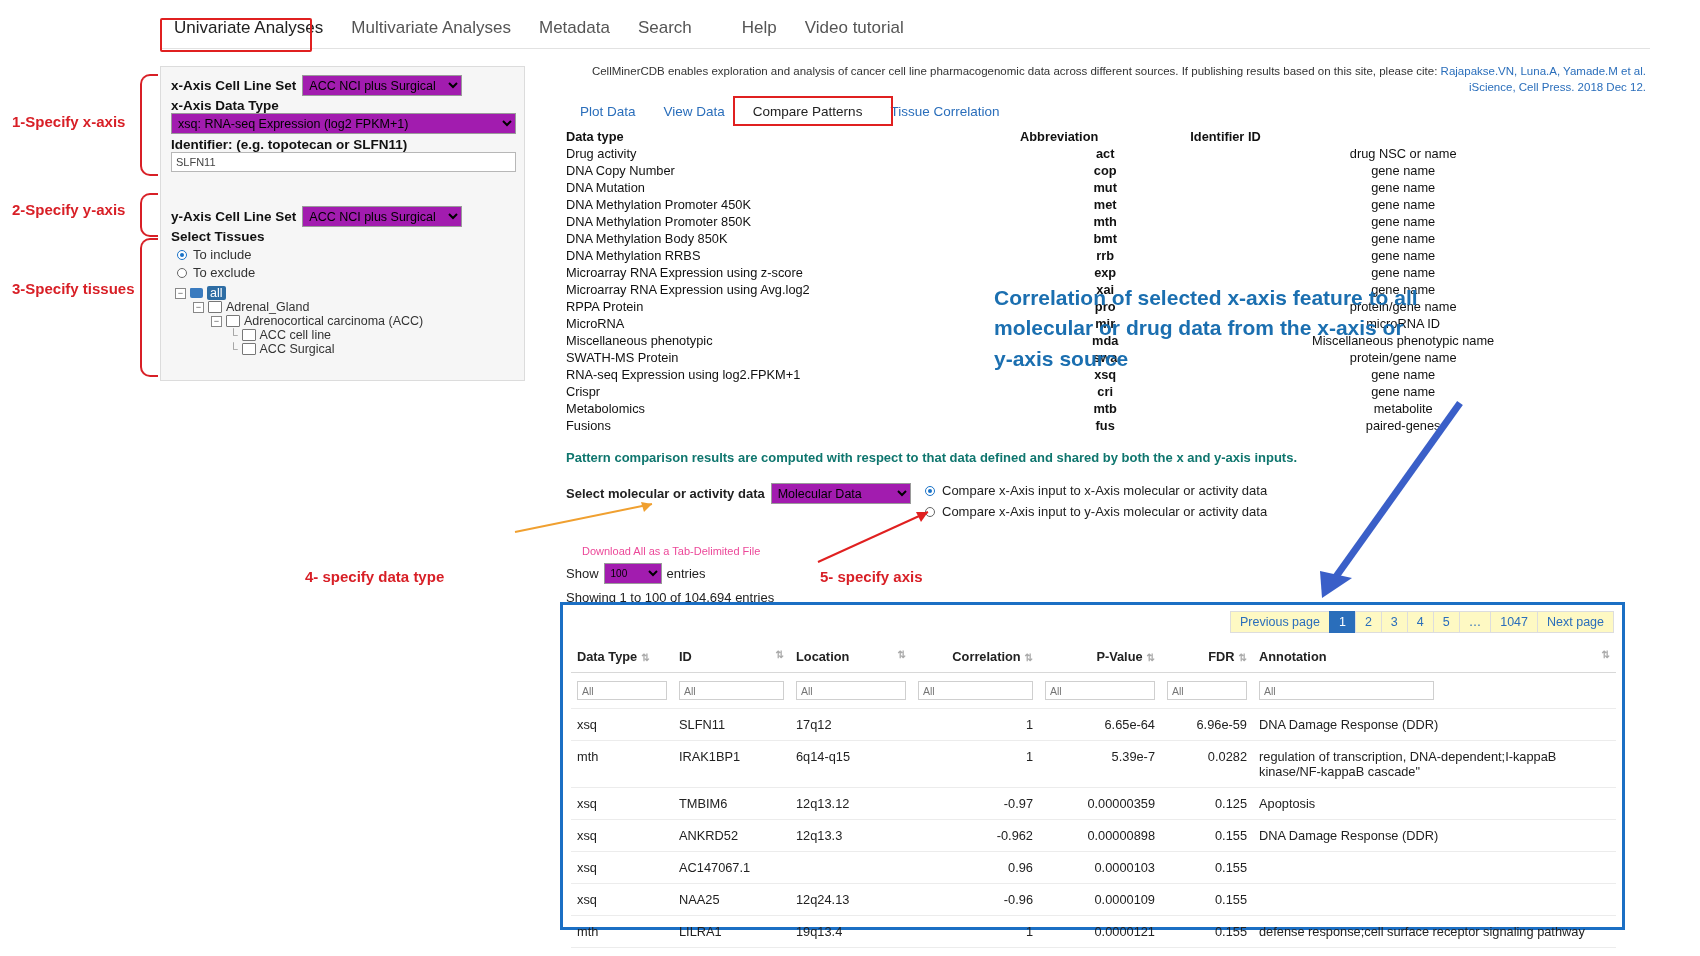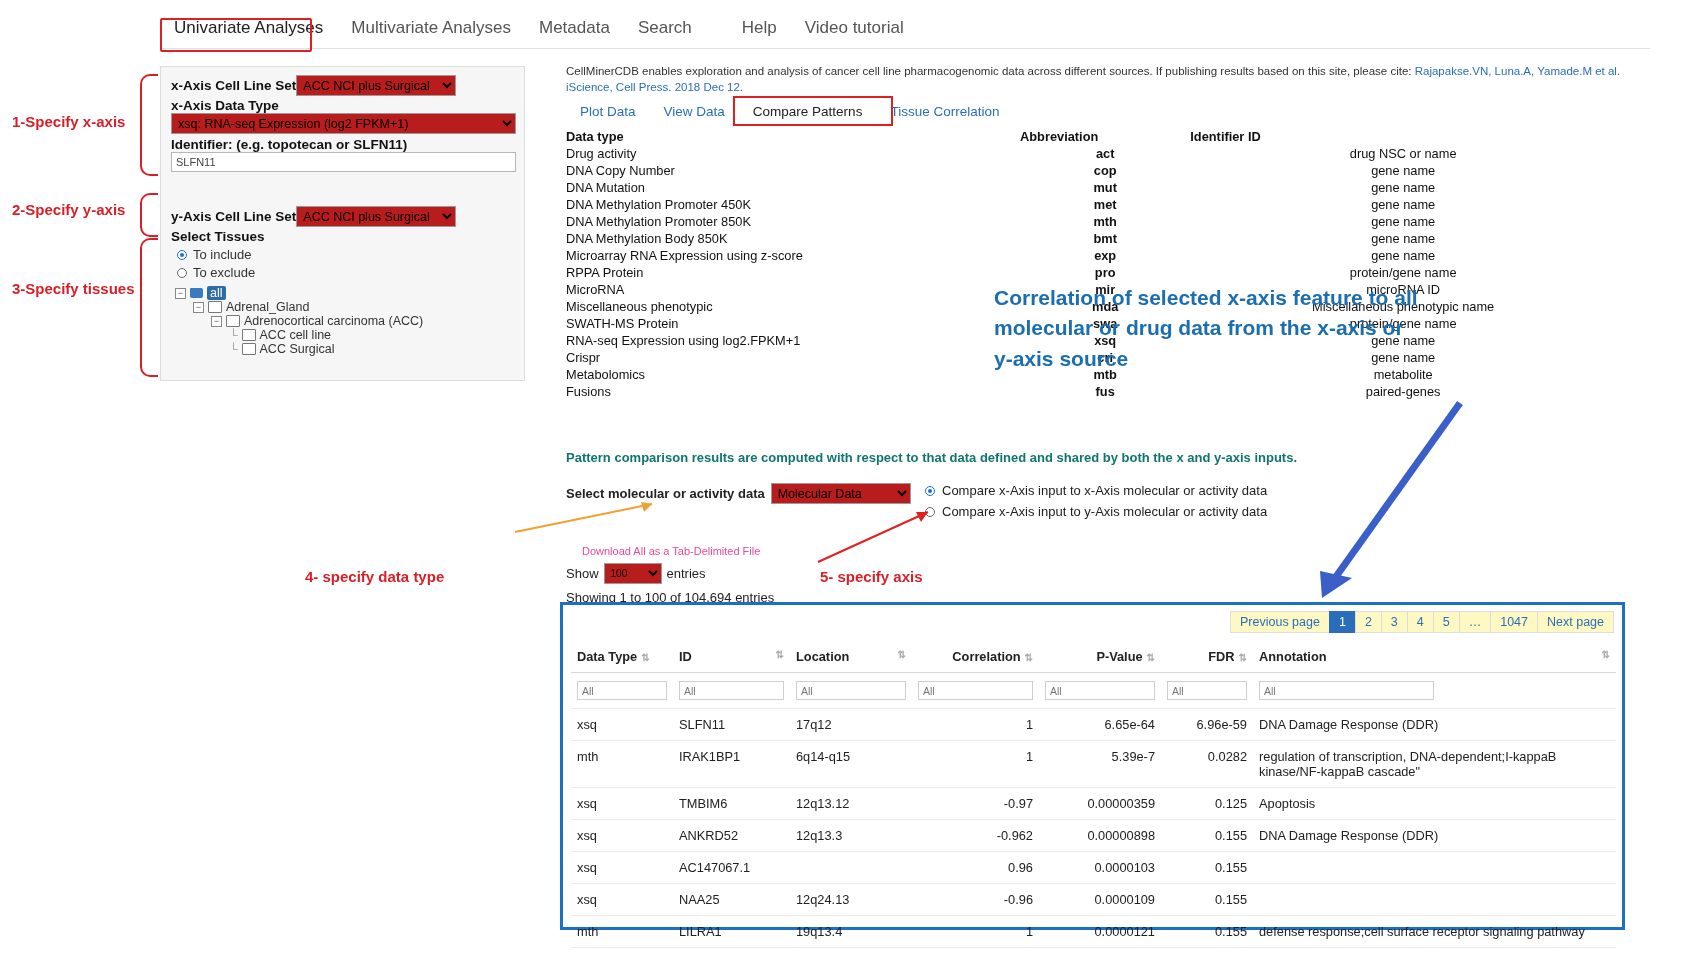--- a/index.html
+++ b/index.html
@@ -79,7 +79,7 @@
   
   .cite{
     position:absolute;left:566px;top:64px;width:1080px;font-size:11.5px;color:#333;
-    text-align:left;line-height:1.35;
+    text-align:right;line-height:1.35;
   }
   .cite a{color:#2a6ebb;text-decoration:none;}
   .subtabs{

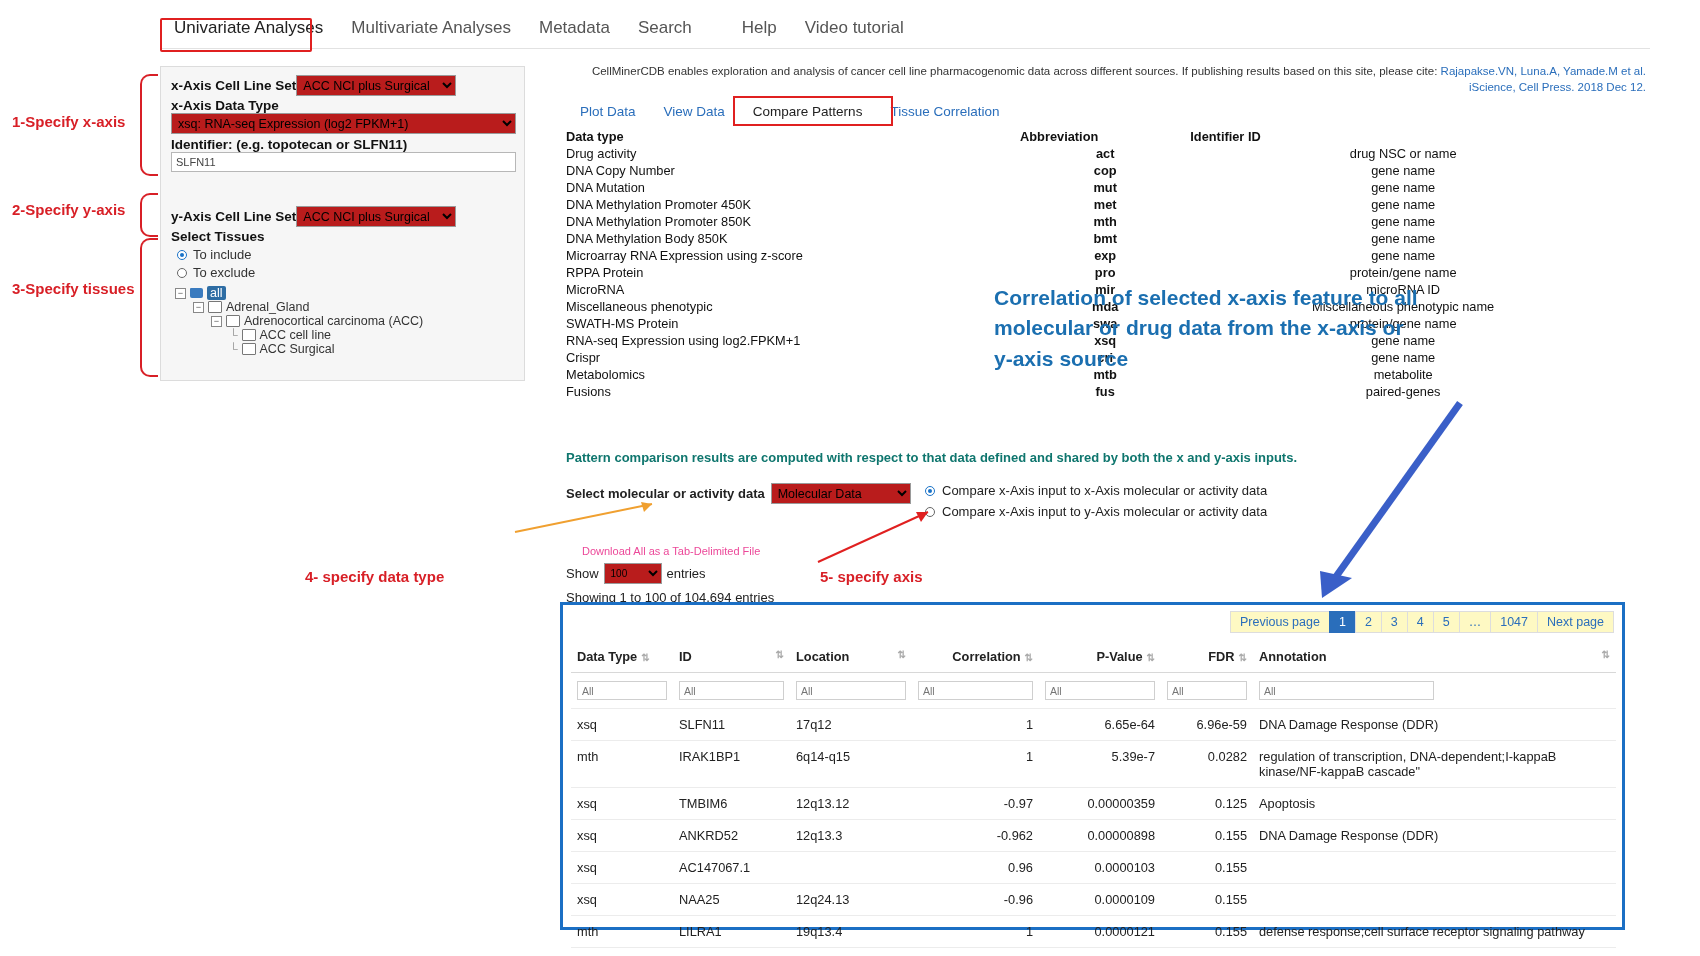--- a/index.html
+++ b/index.html
@@ -33,7 +33,7 @@
     padding:8px 10px;
   }
   .lbl-bold{font-weight:bold;font-size:13.5px;color:#111;display:block;}
-  .row{display:flex;align-items:center;margin-bottom:2px;}
+  .row{display:flex;align-items:center;gap:6px;margin-bottom:2px;}
   select.sel{
     font-family:"Liberation Sans", sans-serif;font-size:12.5px;
     border:1px solid #9a9a9a;background:#b91c1c;height:21px;padding:1px 2px;

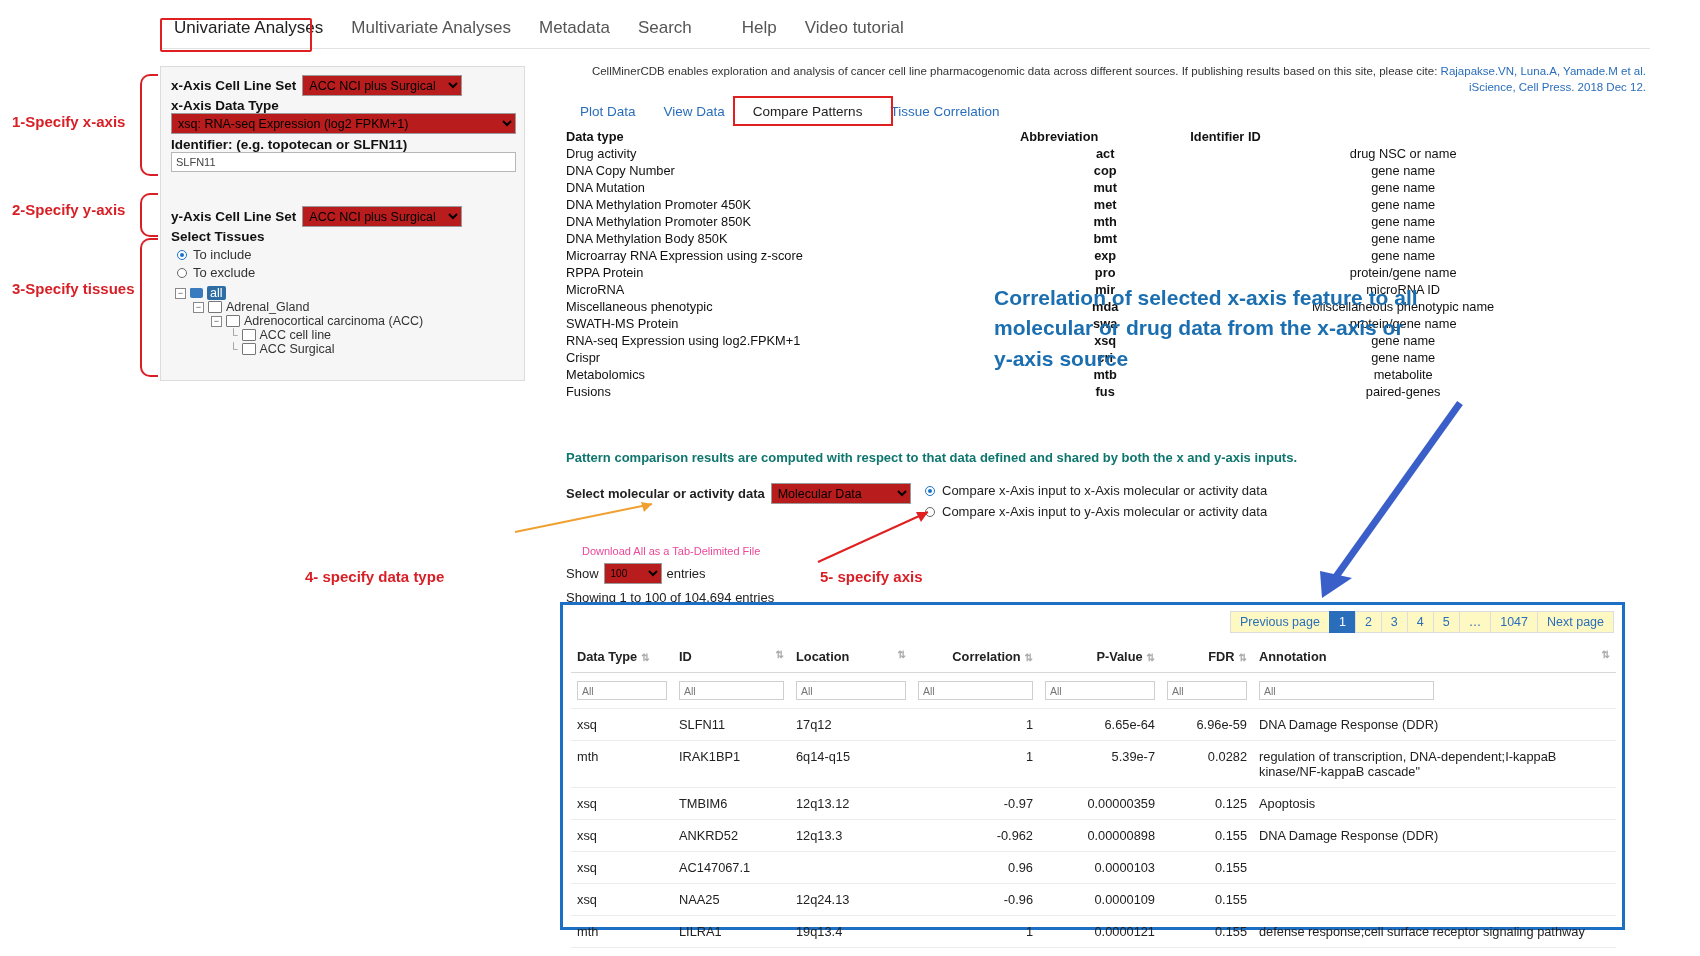--- a/index.html
+++ b/index.html
@@ -36,7 +36,7 @@
   .row{display:flex;align-items:center;gap:6px;margin-bottom:2px;}
   select.sel{
     font-family:"Liberation Sans", sans-serif;font-size:12.5px;
-    border:1px solid #9a9a9a;background:#b91c1c;height:21px;padding:1px 2px;
+    border:1px solid #9a9a9a;background:#a21caf;height:21px;padding:1px 2px;
   }
   .sel-wide{width:345px;}
   .sel-mid{width:160px;}

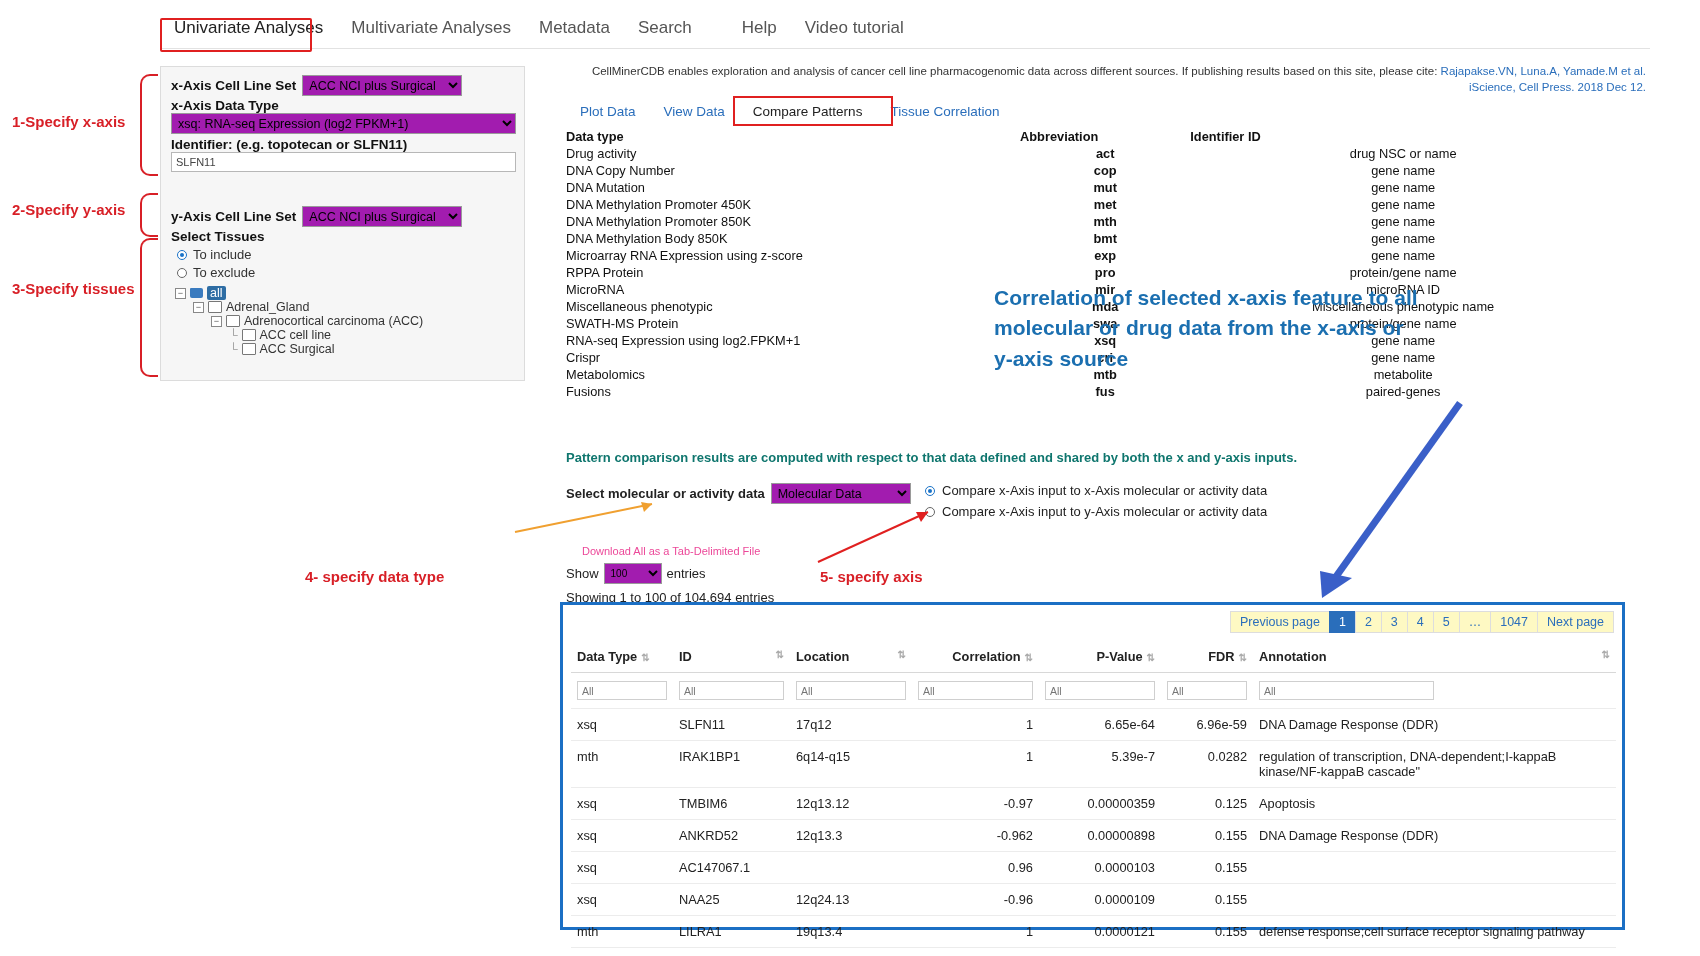--- a/index.html
+++ b/index.html
@@ -284,6 +284,11 @@
         <td class="col-c">gene name</td>
       </tr>
     <tr>
+        <td class="col-a">DNA Methylation RRBS</td>
+        <td class="col-b">rrb</td>
+        <td class="col-c">gene name</td>
+      </tr>
+    <tr>
         <td class="col-a">Microarray RNA Expression using z-score</td>
         <td class="col-b">exp</td>
         <td class="col-c">gene name</td>

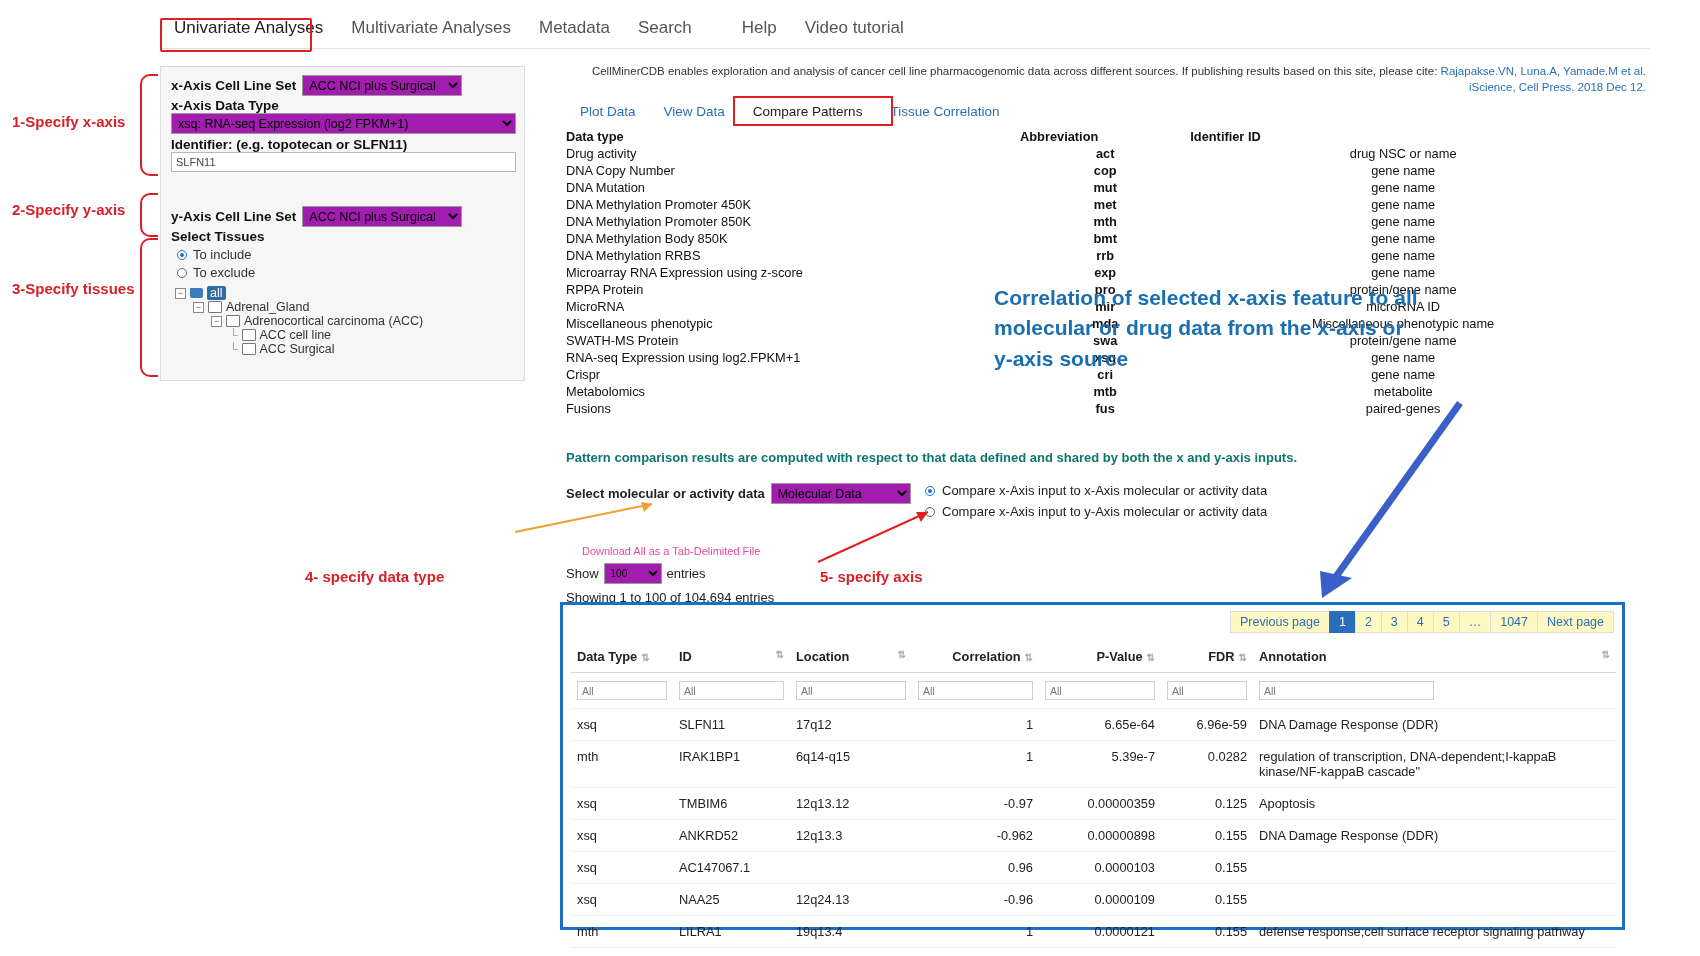--- a/index.html
+++ b/index.html
@@ -294,6 +294,11 @@
         <td class="col-c">gene name</td>
       </tr>
     <tr>
+        <td class="col-a">Microarray RNA Expression using Avg.log2</td>
+        <td class="col-b">xai</td>
+        <td class="col-c">gene name</td>
+      </tr>
+    <tr>
         <td class="col-a">RPPA Protein</td>
         <td class="col-b">pro</td>
         <td class="col-c">protein/gene name</td>

